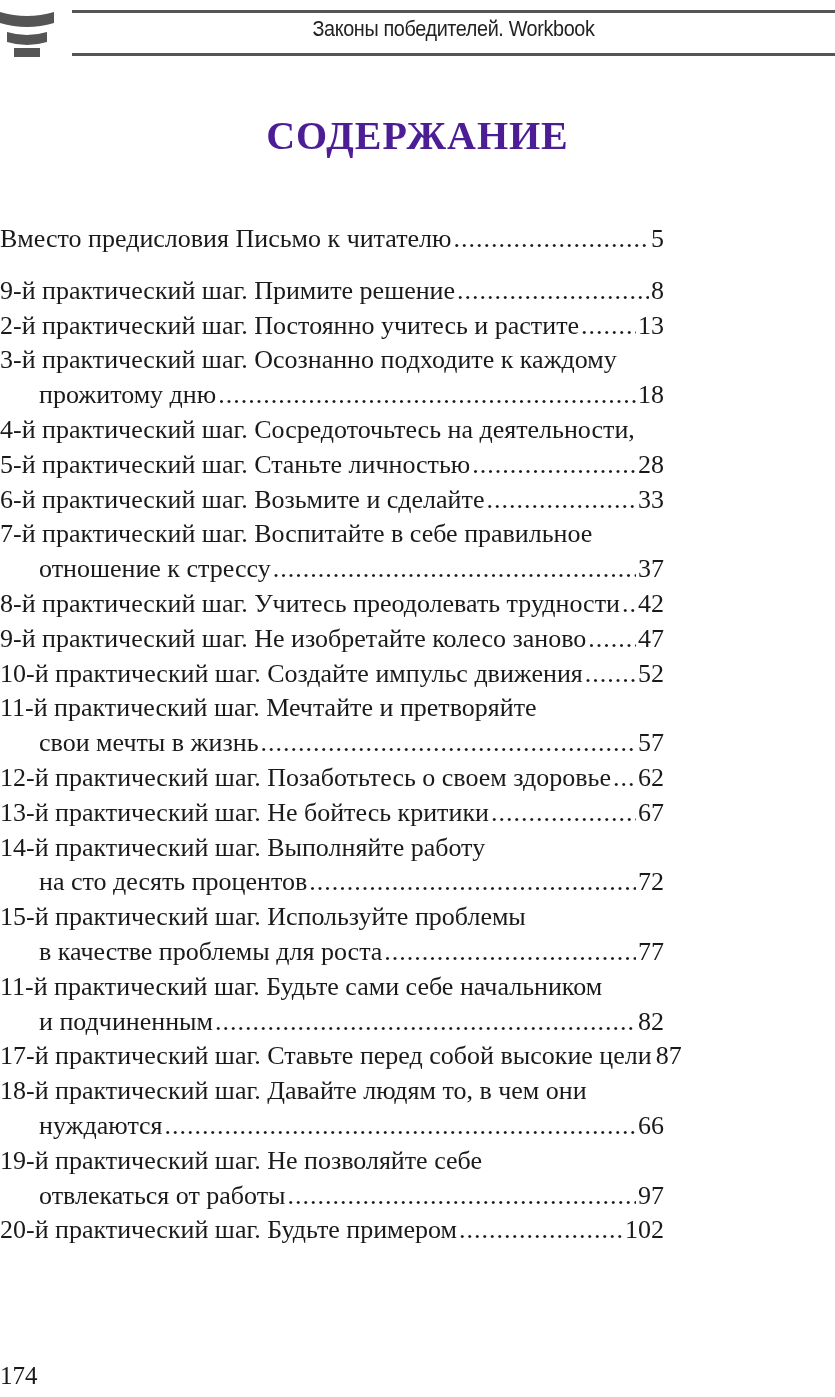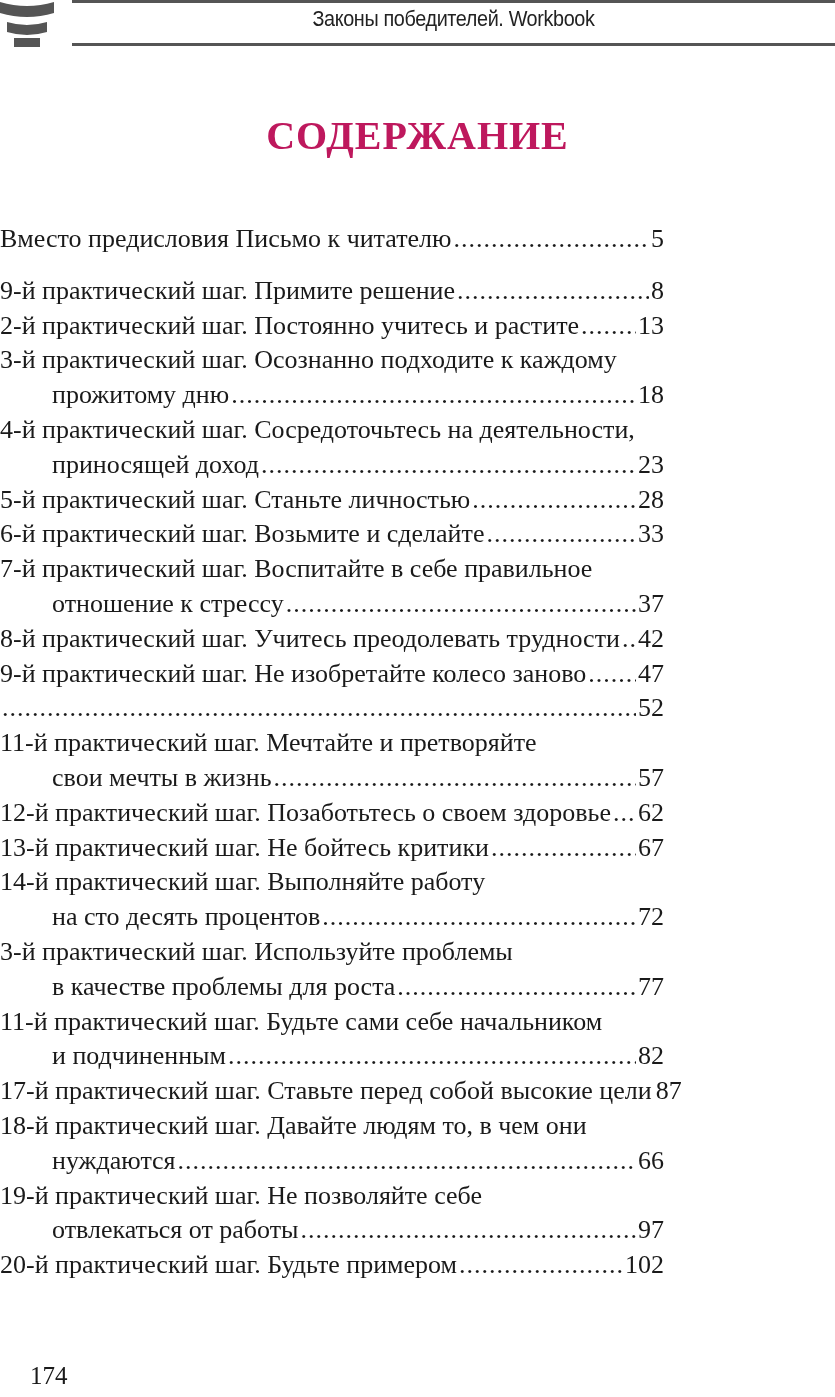--- a/index.html
+++ b/index.html
@@ -4,7 +4,7 @@
 <style>
   html, body { margin: 0; padding: 0; background: #ffffff; }
   body { width: 835px; height: 1397px; position: relative; overflow: hidden; color: #1a1a1a; }
-  .header { position: absolute; left: 0; top: 0; width: 835px; height: 52px; }
+  .header { position: absolute; left: 0; top: 10px; width: 835px; height: 52px; }
   .logo { position: absolute; left: 0; top: 0; width: 55px; height: 48px; }
   .rule-top { position: absolute; left: 72px; right: 0; top: 0; height: 3px; background: #555; }
   .rule-bottom { position: absolute; left: 72px; right: 0; top: 43px; height: 3px; background: #555; }

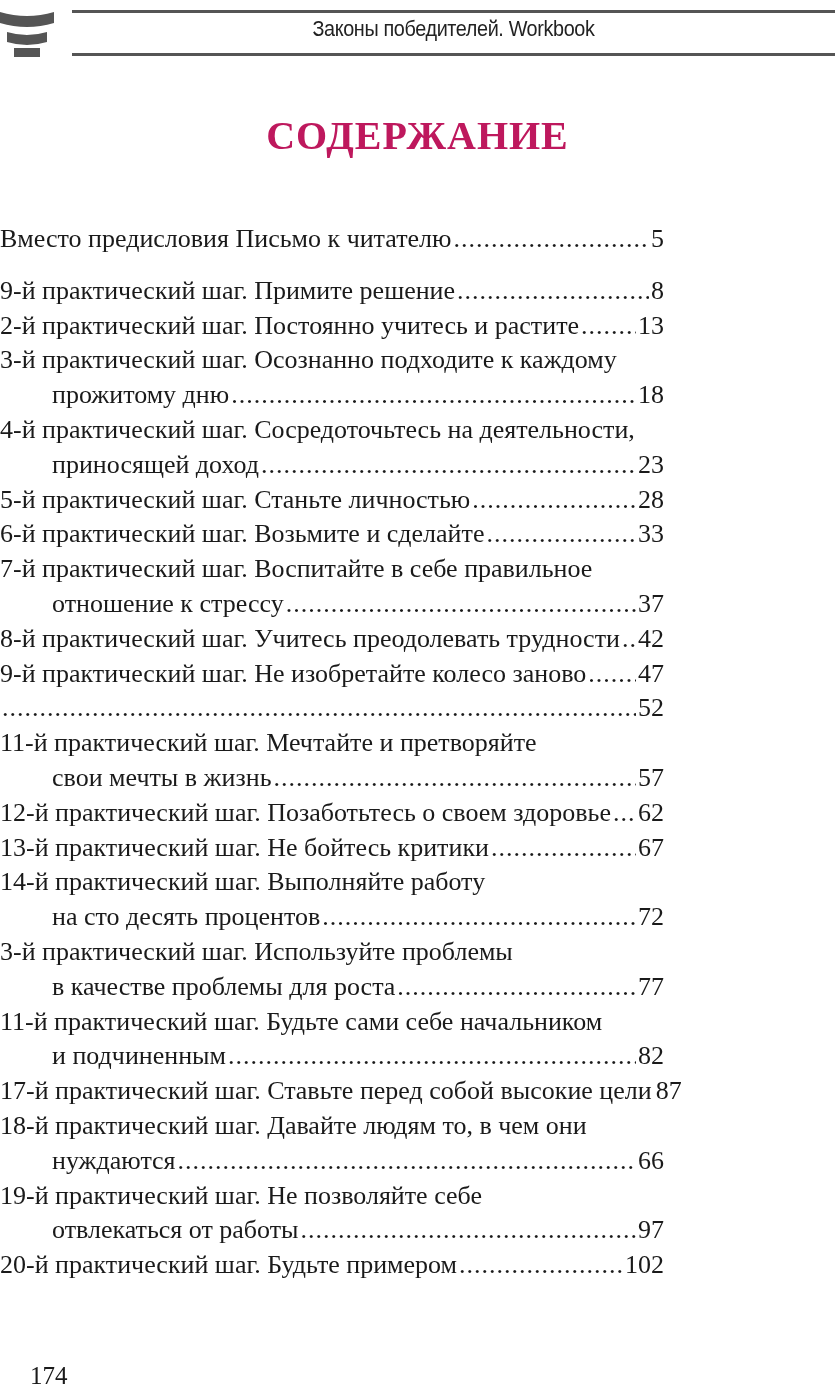--- a/index.html
+++ b/index.html
@@ -11,7 +11,7 @@
   .running-title { position: absolute; left: 72px; right: 0; top: 6px; text-align: center;
     font-family: "Liberation Sans", sans-serif; font-size: 22px; letter-spacing: -0.4px; transform: scaleX(0.9); color: #222; }
   .page-title { position: absolute; left: 0; right: 0; top: 112px; text-align: center;
-    font-family: "Liberation Serif", serif; font-size: 40px; font-weight: bold; letter-spacing: 1px; color: #be185d; }
+    font-family: "Liberation Serif", serif; font-size: 40px; font-weight: bold; letter-spacing: 1px; color: #4c1d95; }
   .toc { position: absolute; left: 0; top: 222px; width: 664px;
     font-family: "Liberation Serif", serif; font-size: 26px; color: #1a1a1a; }
   .entry { position: relative; }

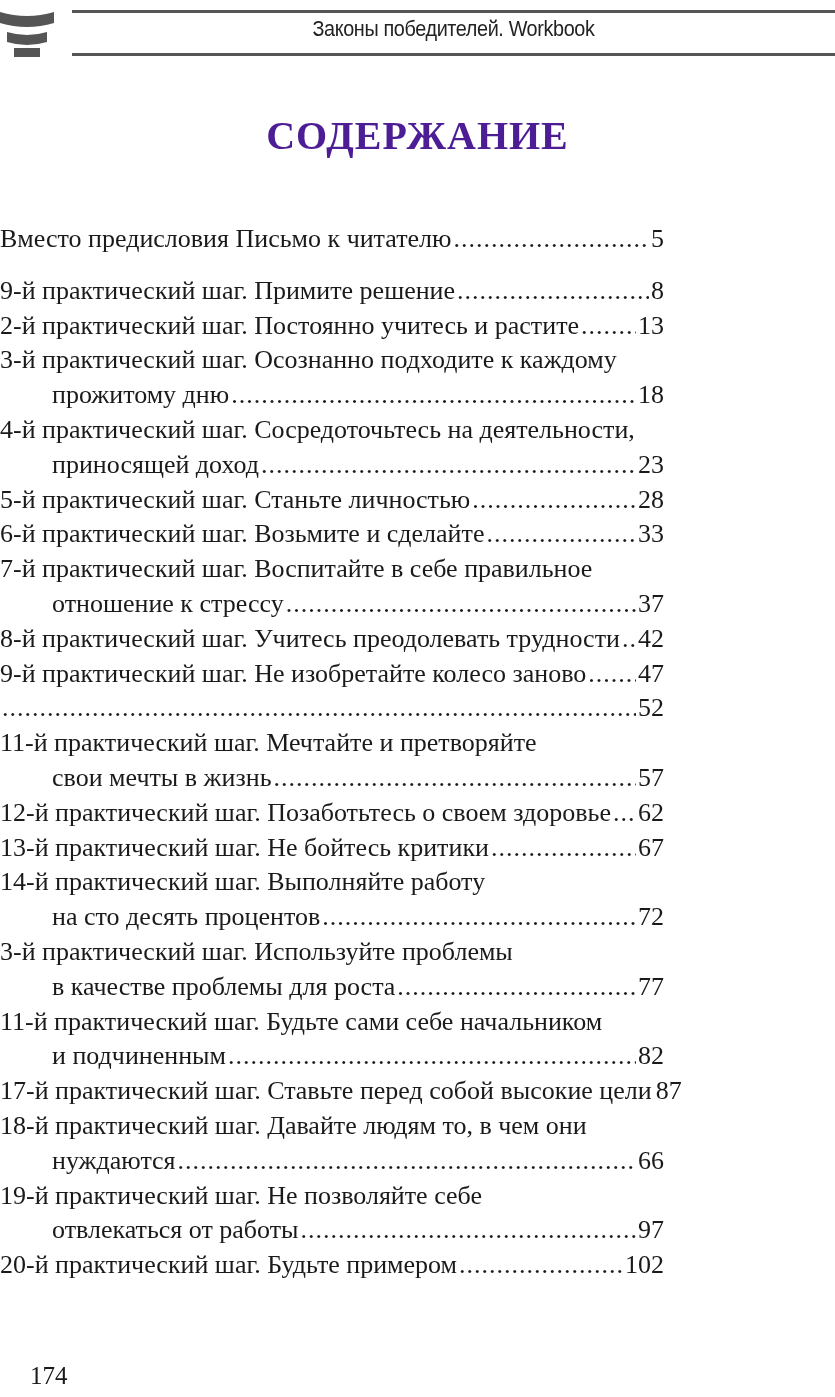--- a/index.html
+++ b/index.html
@@ -16,7 +16,7 @@
     font-family: "Liberation Serif", serif; font-size: 26px; color: #1a1a1a; }
   .entry { position: relative; }
   .line { display: flex; align-items: baseline; height: 34.8px; line-height: 34.8px; white-space: nowrap; }
-  .indent { padding-left: 52px; }
+  .indent { padding-left: 39px; }
   .text { flex: 0 0 auto; transform-origin: left; }
   .dots { flex: 1 1 auto; overflow: hidden; white-space: nowrap; margin: 0 2px; letter-spacing: 1px; }
   .dots::after { content: "................................................................................................................................................................................................"; }

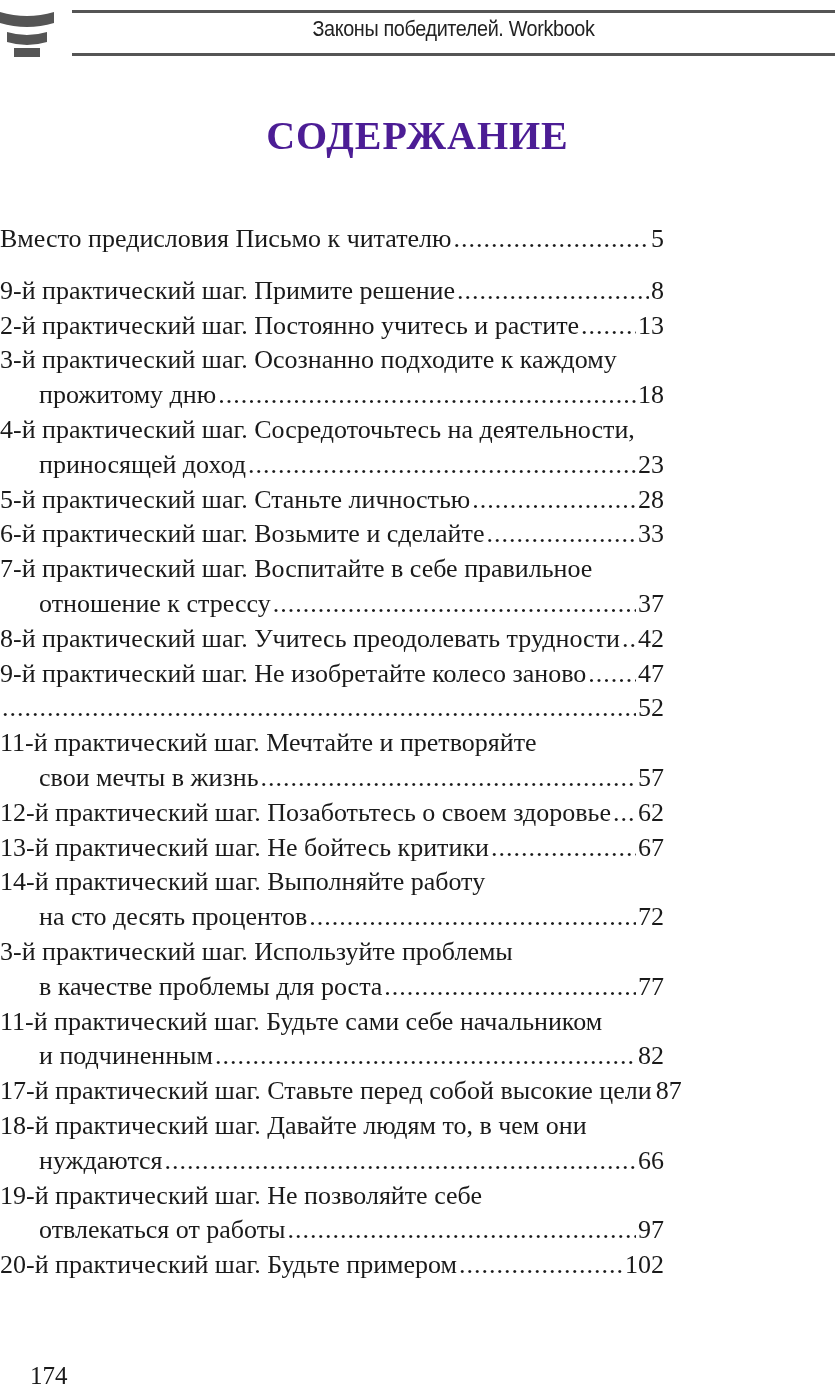--- a/index.html
+++ b/index.html
@@ -76,11 +76,6 @@
       <div class="line">
         <span class="text">4-й практический шаг. Сосредоточьтесь на деятельности,</span>
       </div>
-      <div class="line indent">
-        <span class="text">приносящей доход </span>
-        <span class="dots"></span>
-        <span class="page">23</span>
-      </div>
     </div>
     <div class="entry">
       <div class="line">

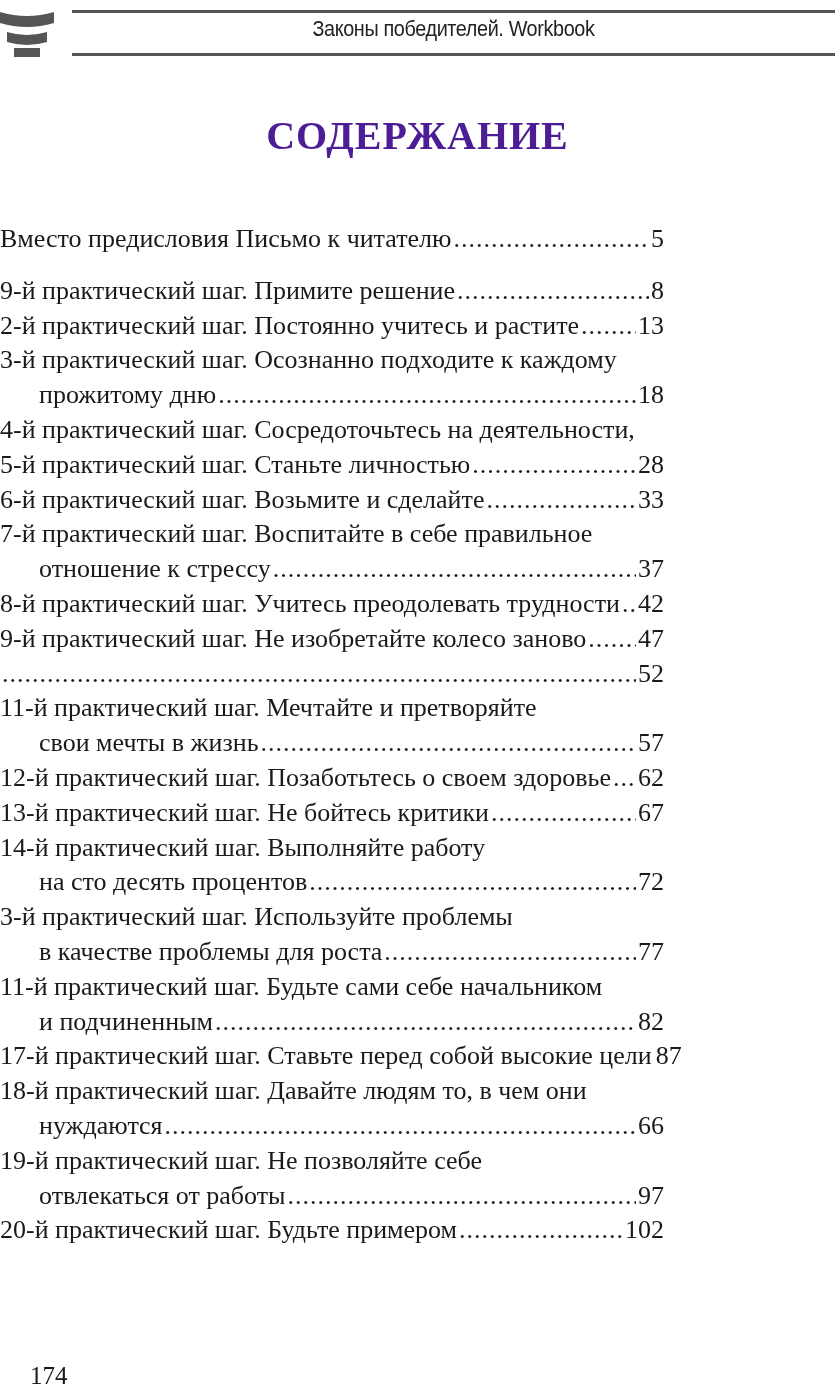--- a/index.html
+++ b/index.html
@@ -117,6 +117,7 @@
     </div>
     <div class="entry">
       <div class="line">
+        <span class="text">10-й практический шаг. Создайте импульс движения  </span>
         <span class="dots"></span>
         <span class="page">52</span>
       </div>

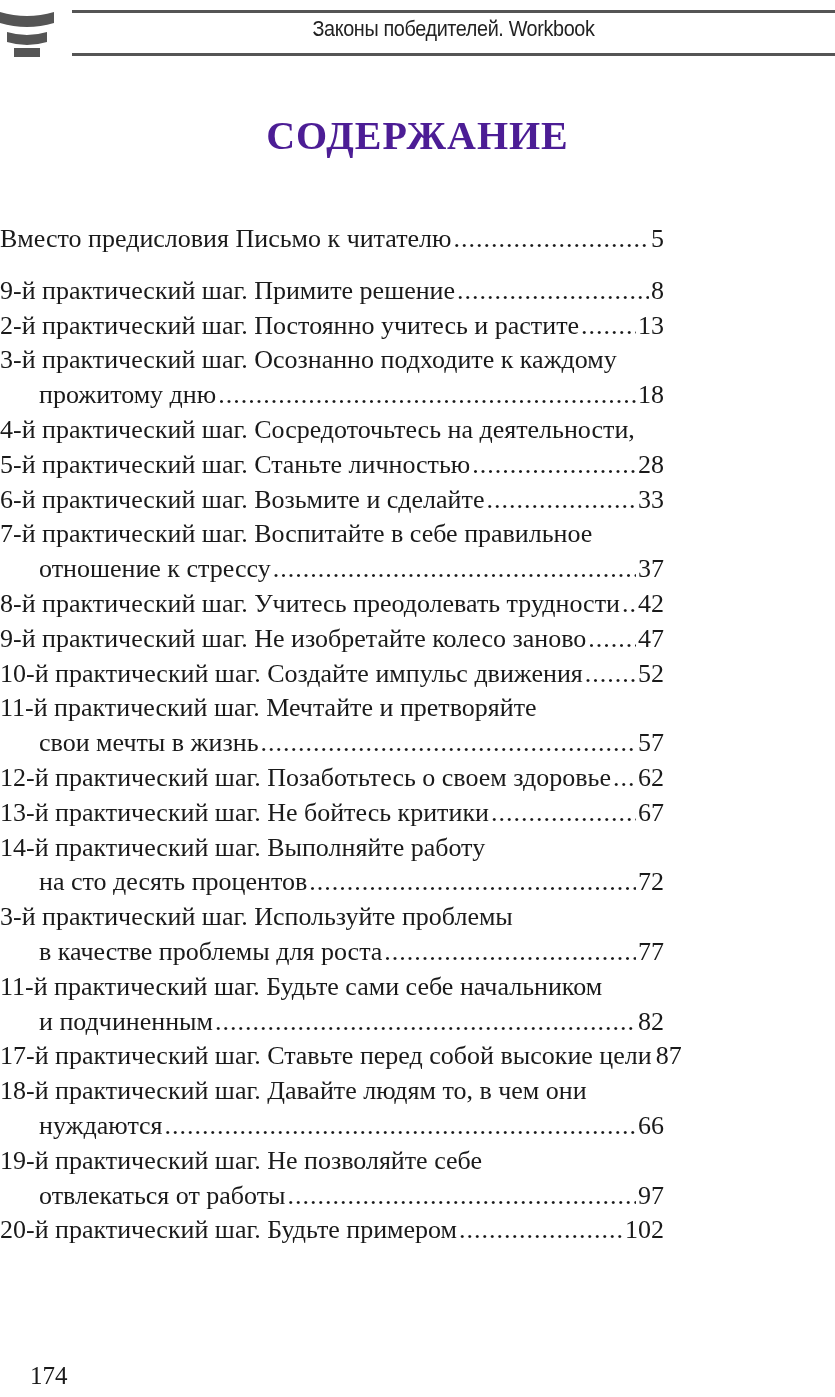--- a/index.html
+++ b/index.html
@@ -158,7 +158,7 @@
     </div>
     <div class="entry">
       <div class="line">
-        <span class="text">3-й практический шаг. Используйте проблемы</span>
+        <span class="text">15-й практический шаг. Используйте проблемы</span>
       </div>
       <div class="line indent">
         <span class="text">в качестве проблемы для роста</span>

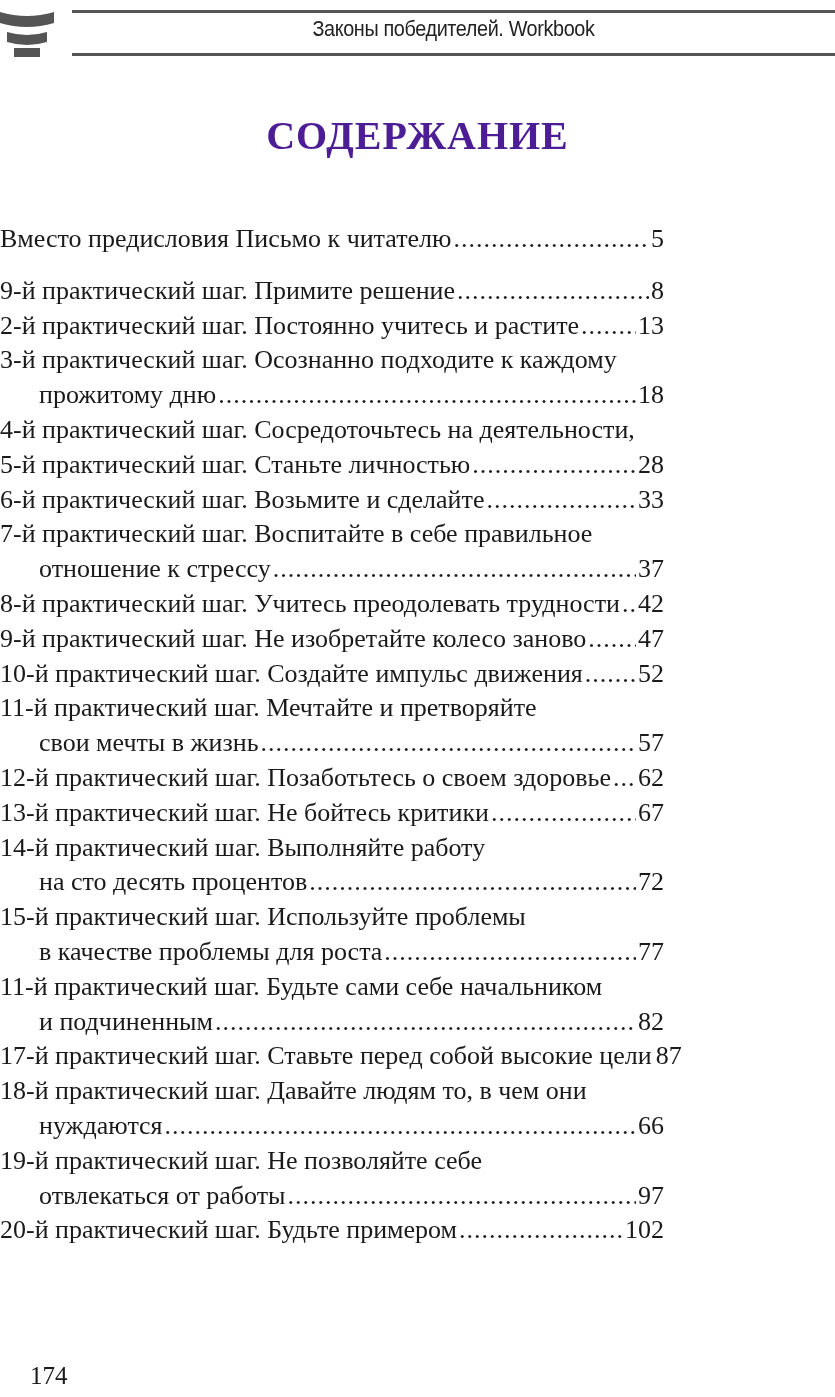--- a/index.html
+++ b/index.html
@@ -22,7 +22,7 @@
   .dots::after { content: "................................................................................................................................................................................................"; }
   .page { flex: 0 0 auto; }
   .gap-after { margin-bottom: 17px; }
-  .folio { position: absolute; left: 0; top: 1362px; font-family: "Liberation Serif", serif; font-size: 25px; color: #1a1a1a; padding-left: 30px; }
+  .folio { position: absolute; left: 0; top: 1362px; font-family: "Liberation Serif", serif; font-size: 25px; color: #1a1a1a; }
 </style>
 </head>
 <body>

